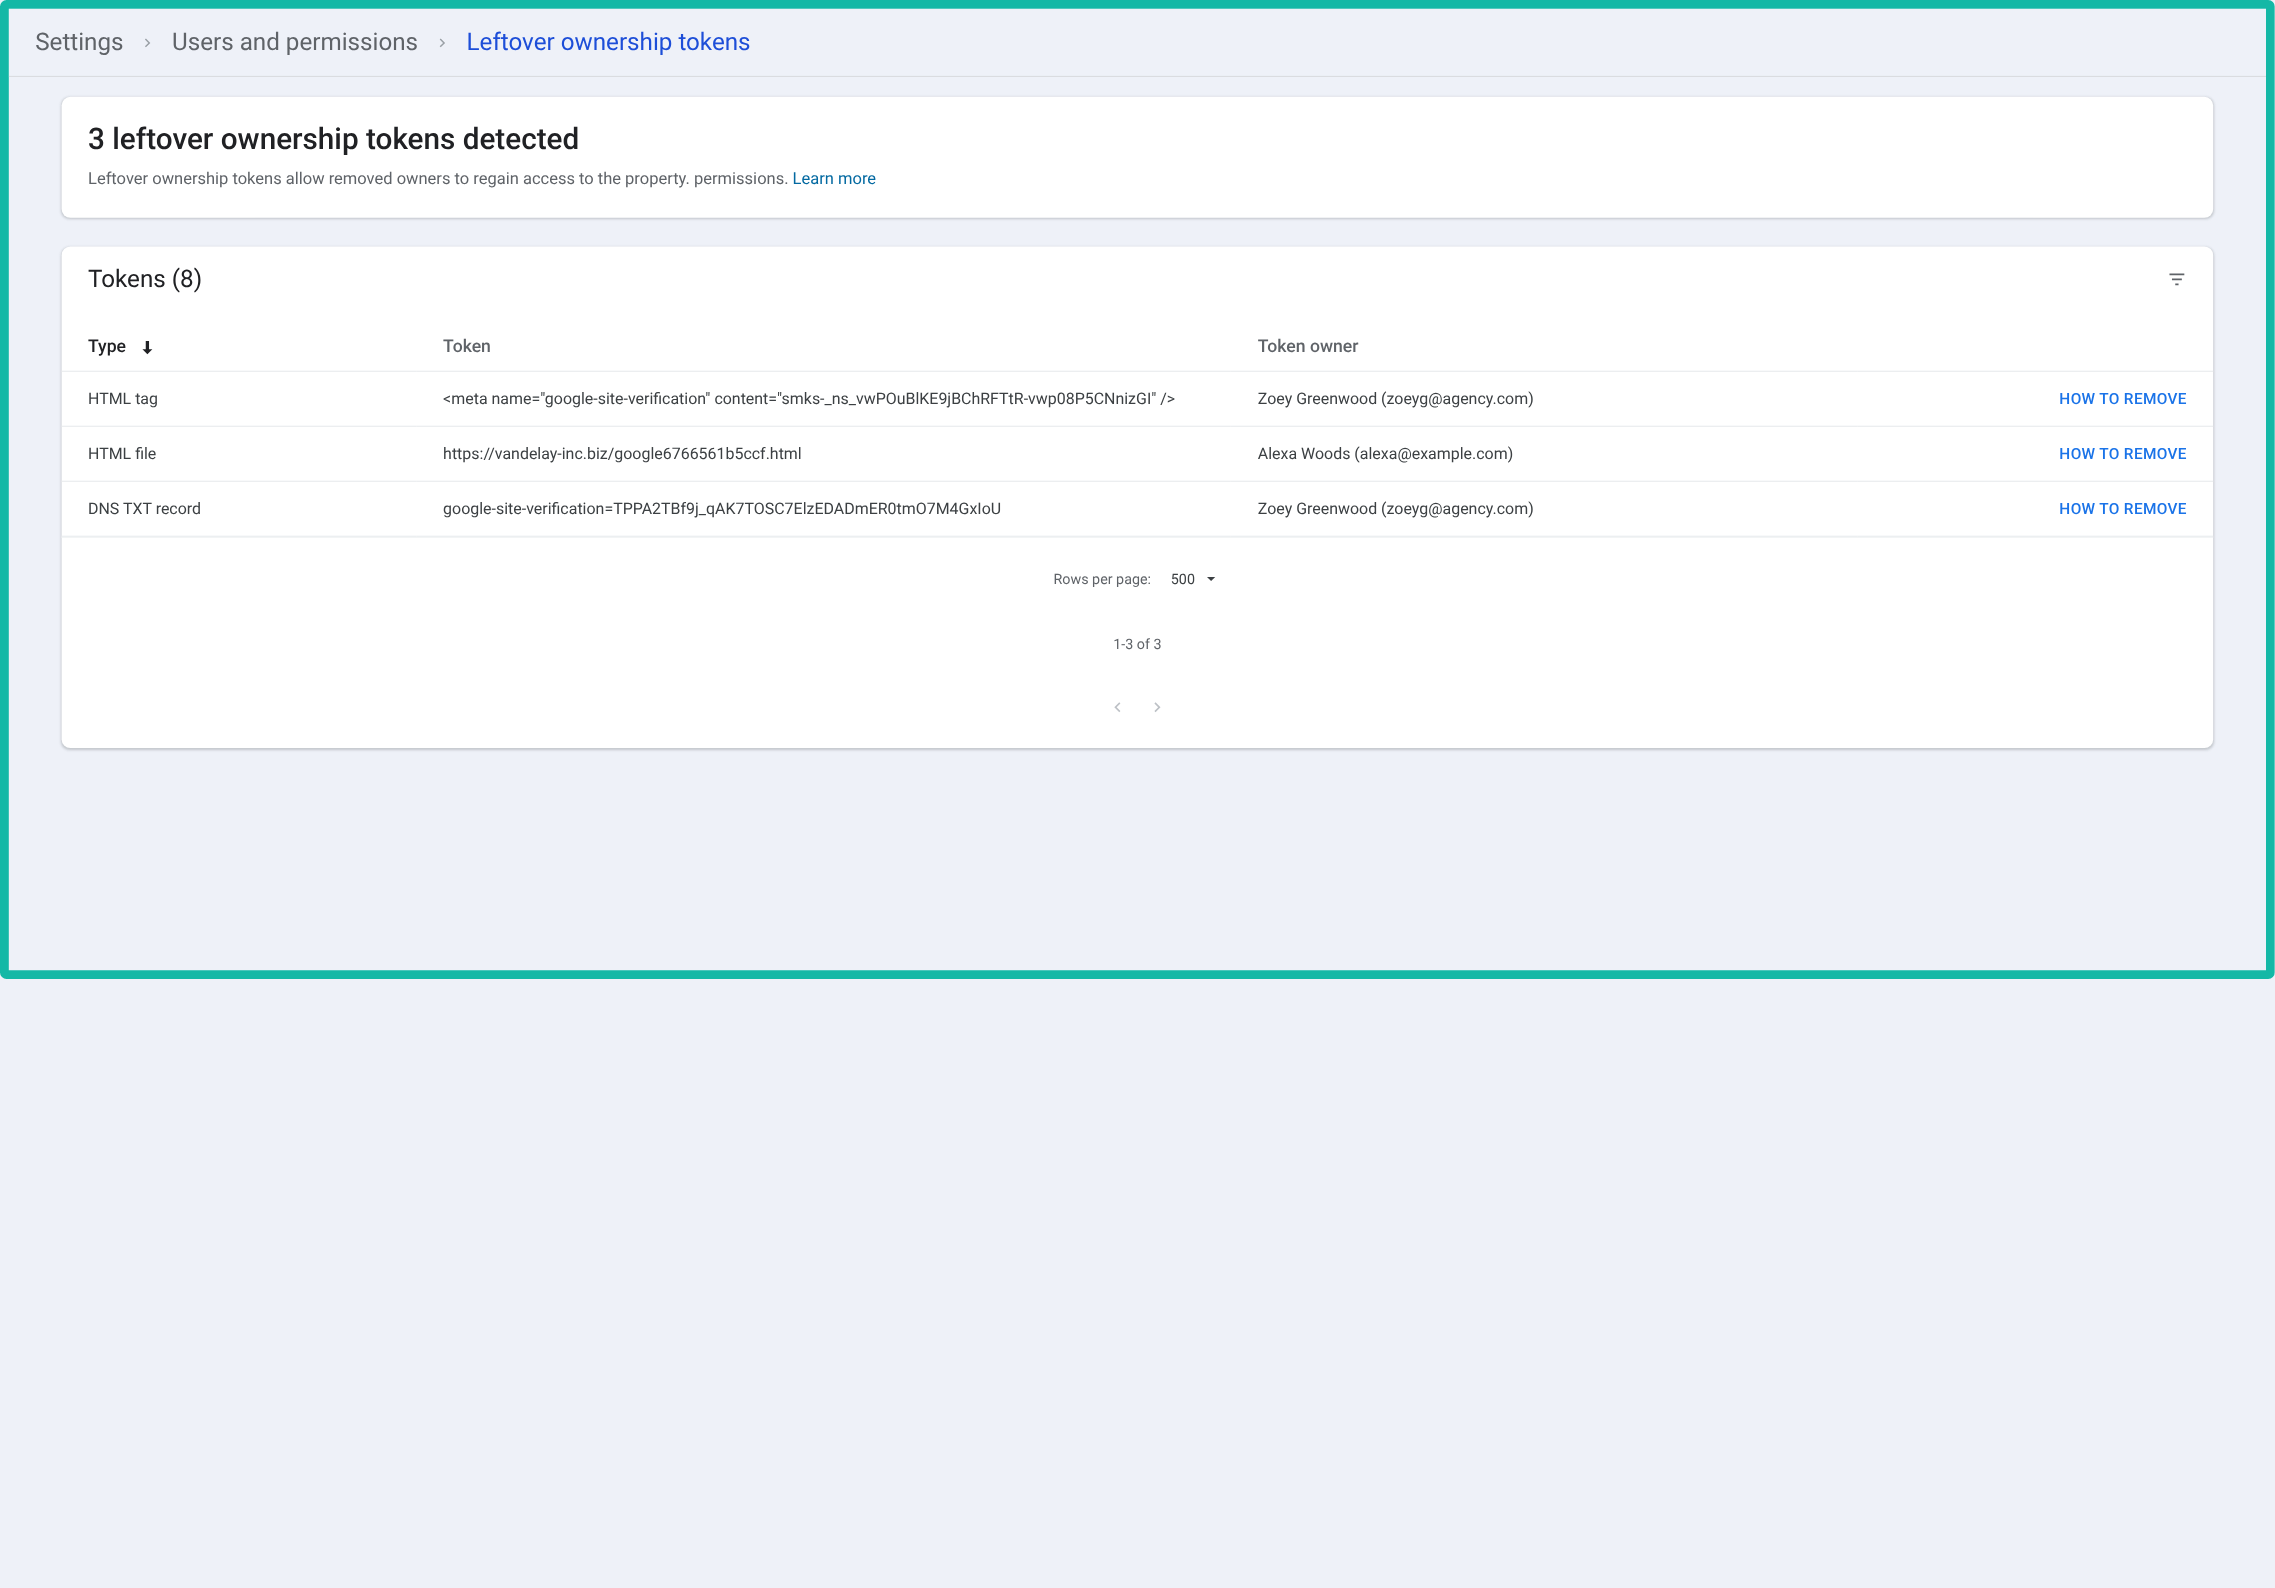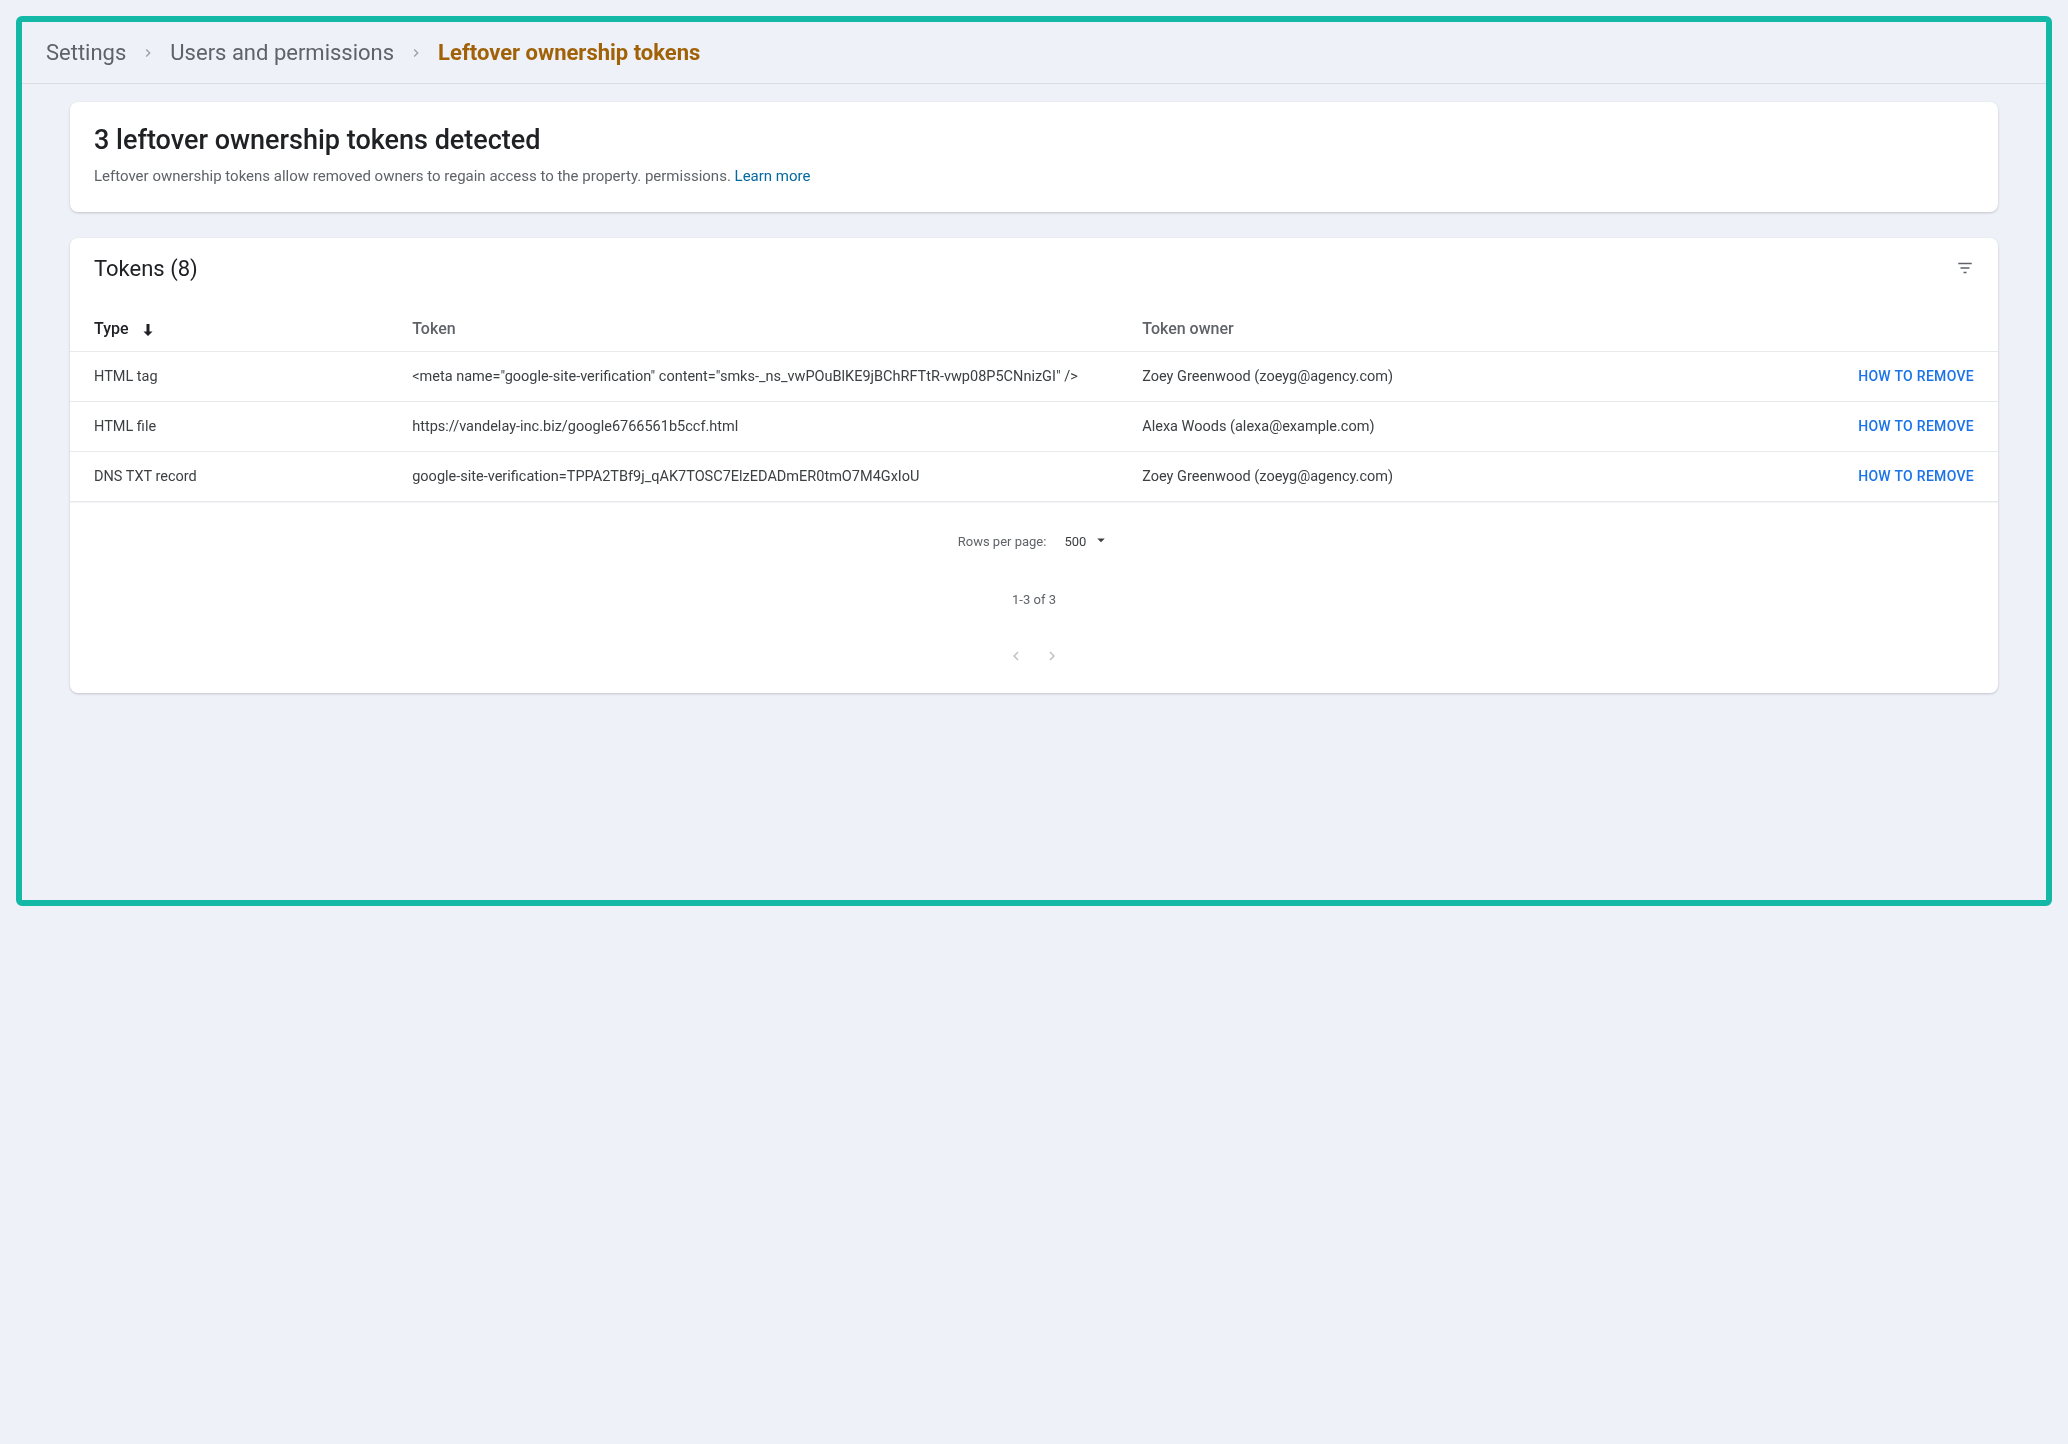--- a/index.html
+++ b/index.html
@@ -10,9 +10,9 @@
       font-size: 14px;
     }
     .frame {
-      border: 6px solid #14b8a6;
+      border: 8px solid #14b8a6;
       border-radius: 6px;
-      margin: 16px;
+      margin: 0;
       background: #eef1f8;
       min-height: 890px;
       overflow: hidden;

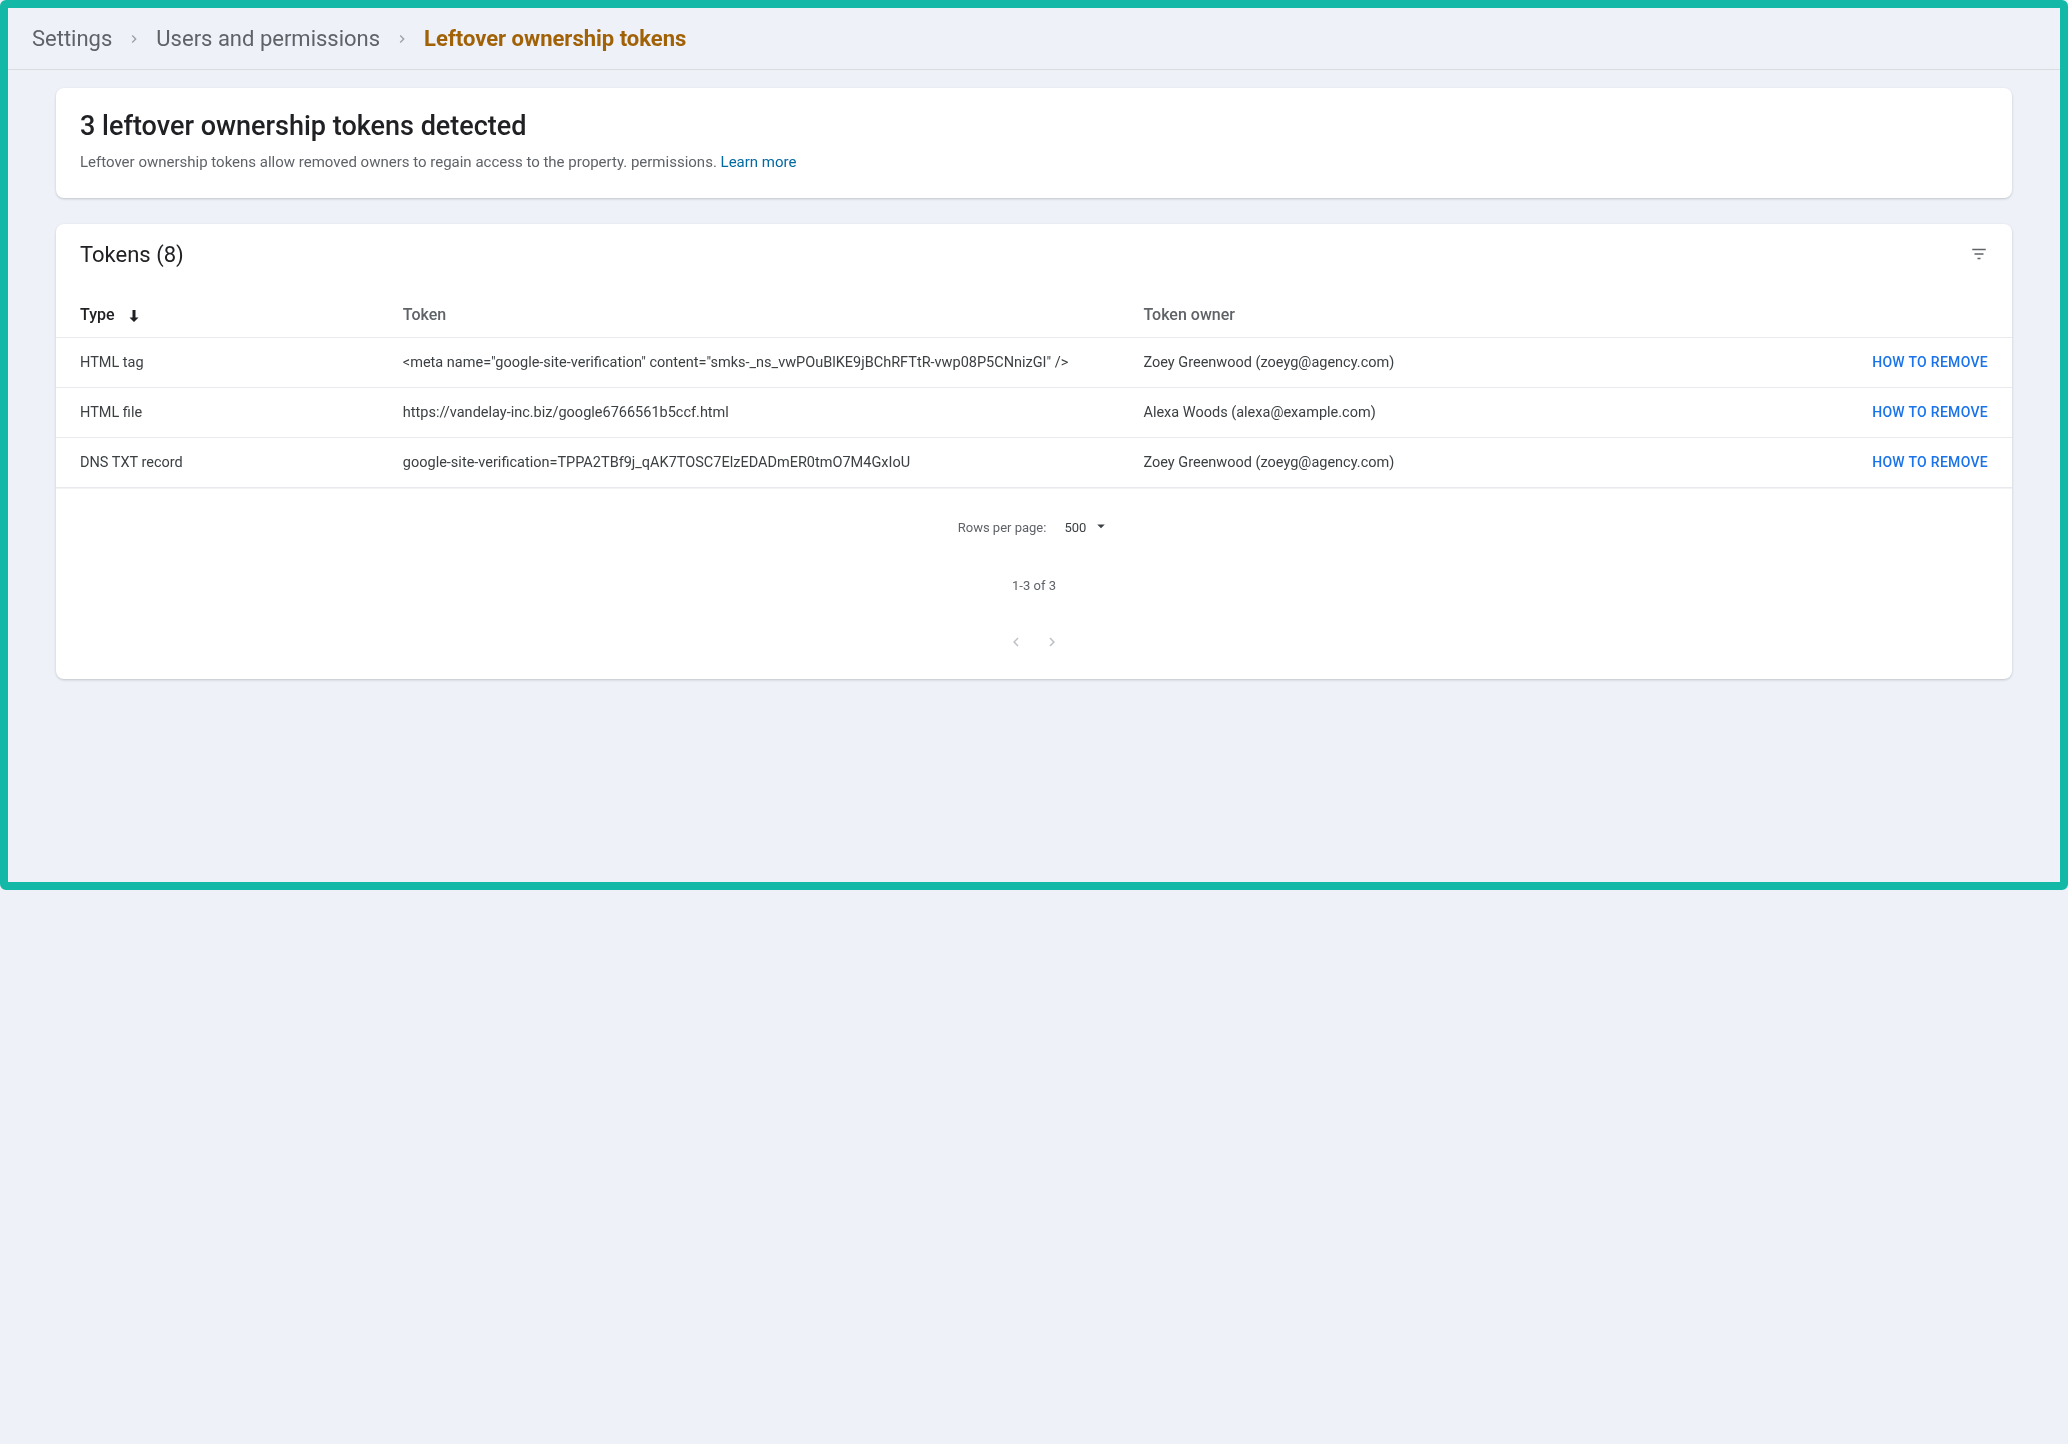--- a/index.html
+++ b/index.html
@@ -30,7 +30,7 @@
       color: #5f6368;
     }
     .breadcrumb .crumb { white-space: nowrap; }
-    .breadcrumb .crumb.active { color: #a16207; font-weight: 700; }
+    .breadcrumb .crumb.active { color: #1d4ed8; font-weight: 400; }
     .chev { color: #9aa0a6; display: inline-flex; }
     .content { padding: 18px 48px 40px 48px; }
     .card {

